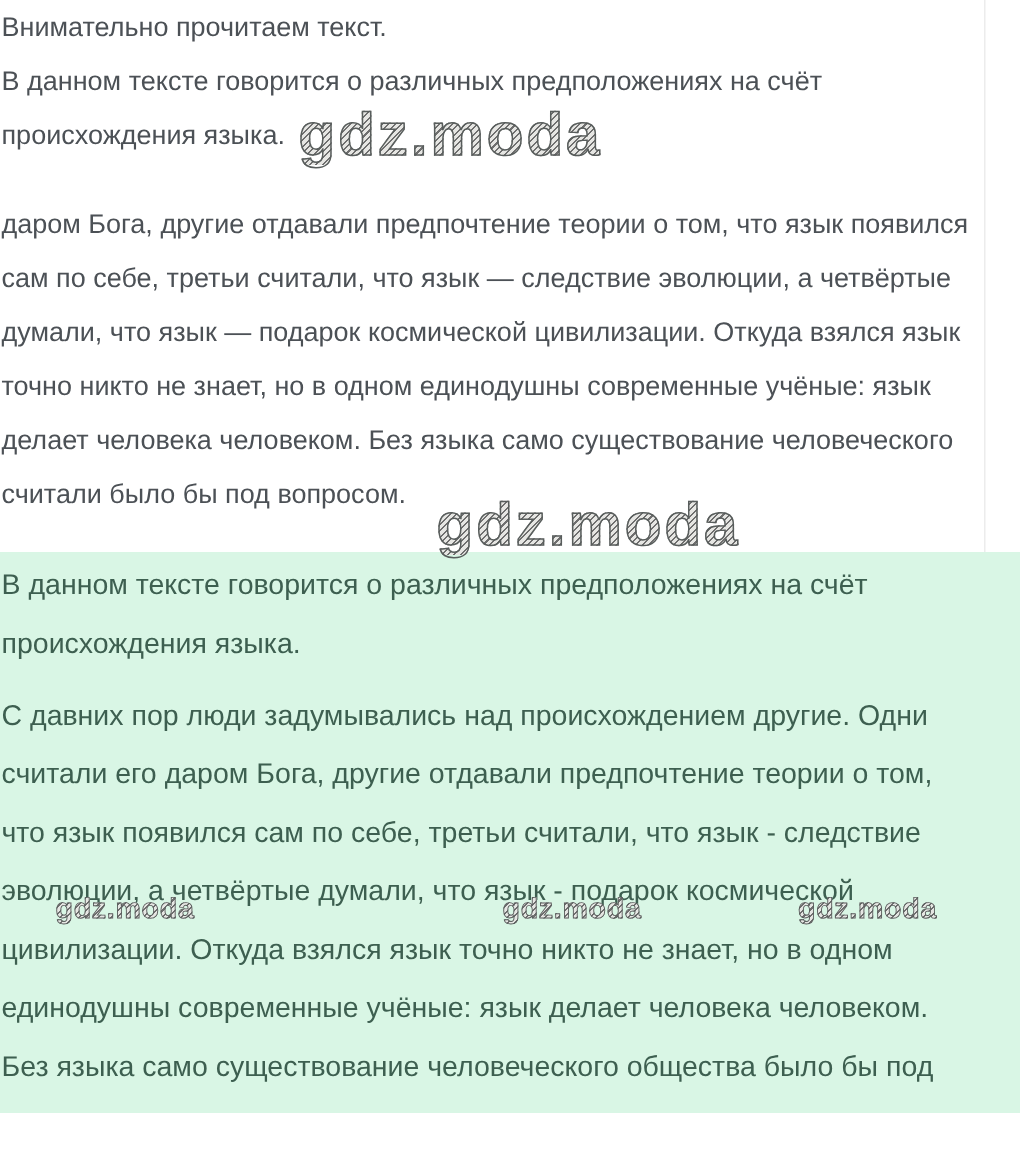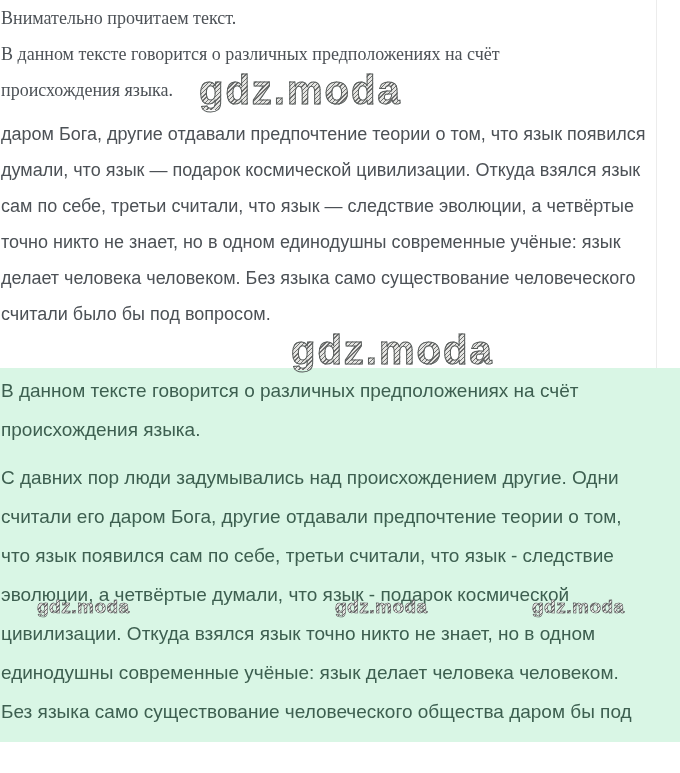--- a/index.html
+++ b/index.html
@@ -21,7 +21,7 @@
     color: #4c5156;
     white-space: nowrap;
   }
-  .intro-block { margin: 0 0 8px 0; font-family: Liberation Serif, serif; }
+  .intro-block { margin: 0 0 23px 0; }
 
   
   .answer-block {

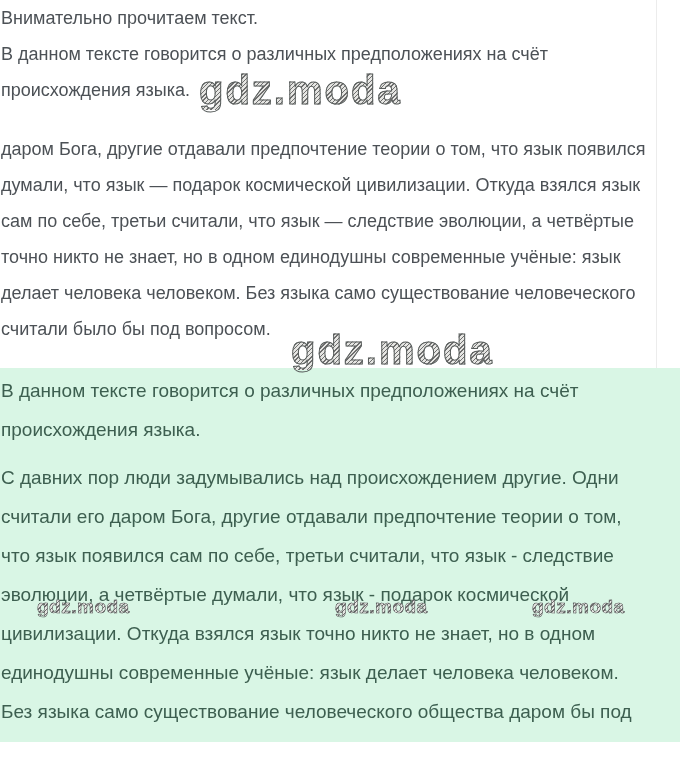--- a/index.html
+++ b/index.html
@@ -93,8 +93,8 @@
     </div>
     <div class="source-block">
       <div class="line">даром Бога, другие отдавали предпочтение теории о том, что язык появился</div>
+      <div class="line">сам по себе, третьи считали, что язык — следствие эволюции, а четвёртые</div>
       <div class="line">думали, что язык — подарок космической цивилизации. Откуда взялся язык</div>
-      <div class="line">сам по себе, третьи считали, что язык — следствие эволюции, а четвёртые</div>
       <div class="line">точно никто не знает, но в одном единодушны современные учёные: язык</div>
       <div class="line">делает человека человеком. Без языка само существование человеческого</div>
       <div class="line">считали было бы под вопросом.</div>

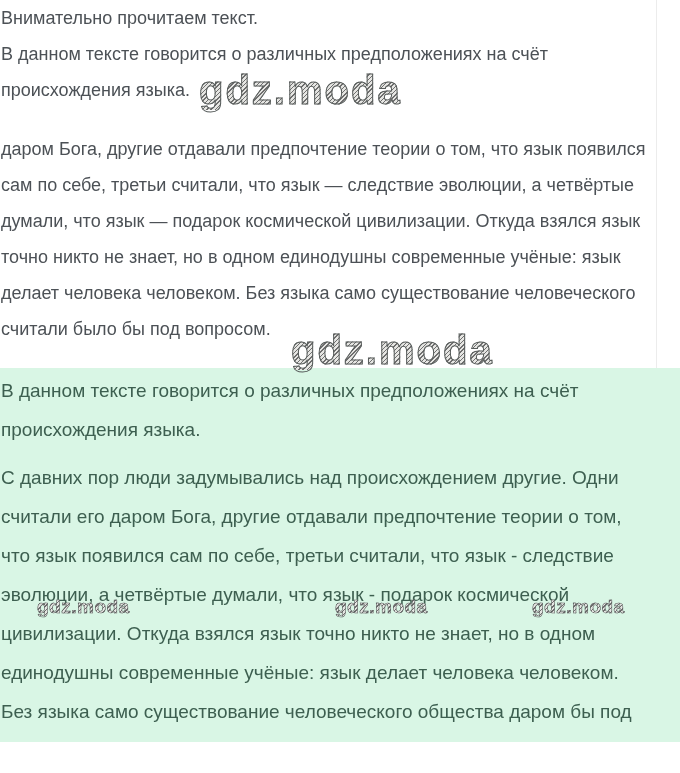--- a/index.html
+++ b/index.html
@@ -113,7 +113,7 @@
       <div class="line">эволюции, а четвёртые думали, что язык - подарок космической</div>
       <div class="line">цивилизации. Откуда взялся язык точно никто не знает, но в одном</div>
       <div class="line">единодушны современные учёные: язык делает человека человеком.</div>
-      <div class="line">Без языка само существование человеческого общества даром бы под</div>
+      <div class="line">Без языка само существование человеческого общества было бы под</div>
     </div>
 
     <span class="wm wm-small wm-s1">gdz.moda</span>

